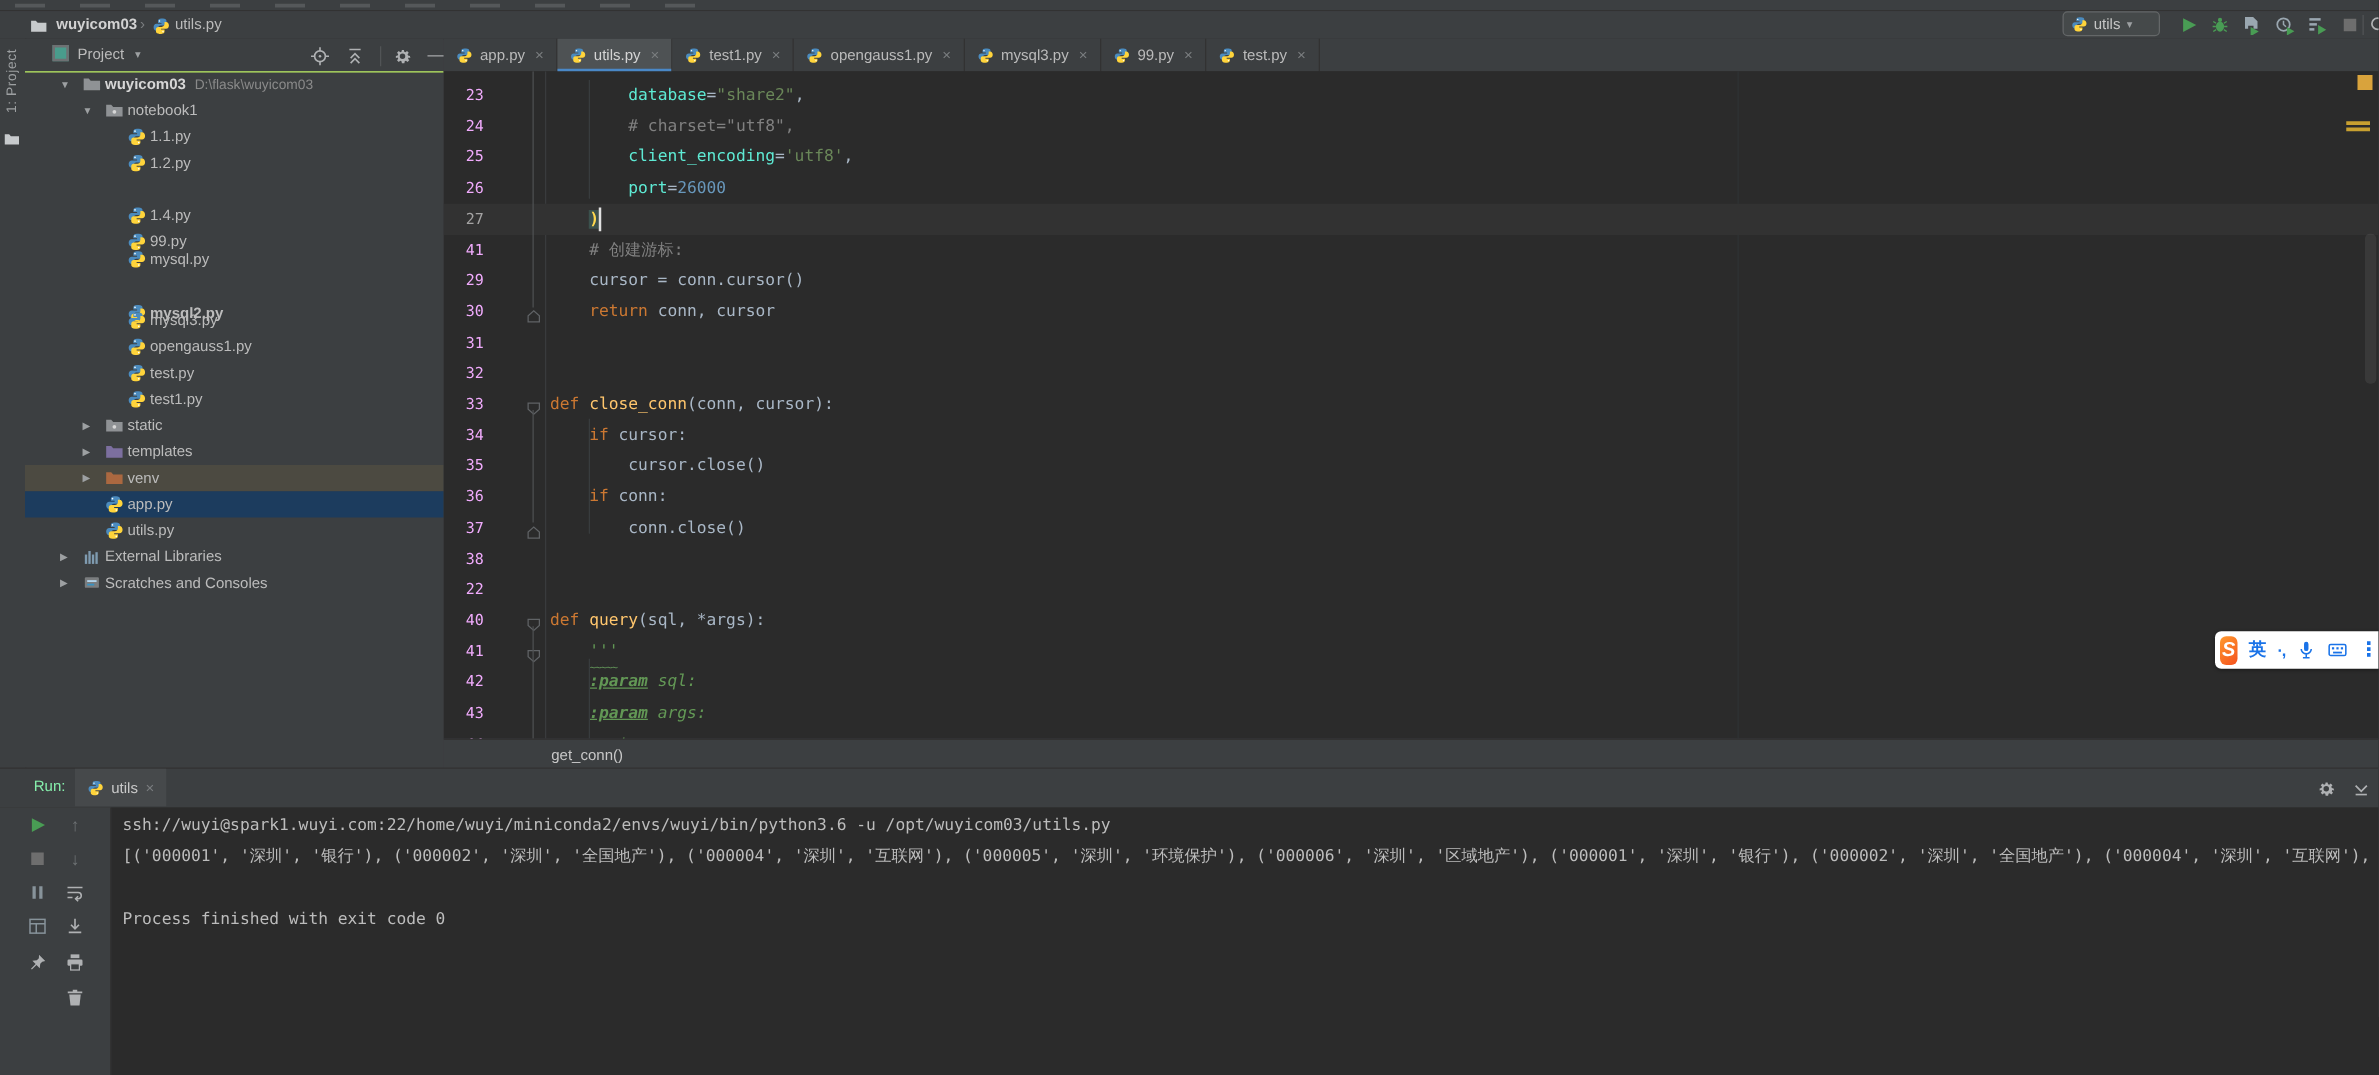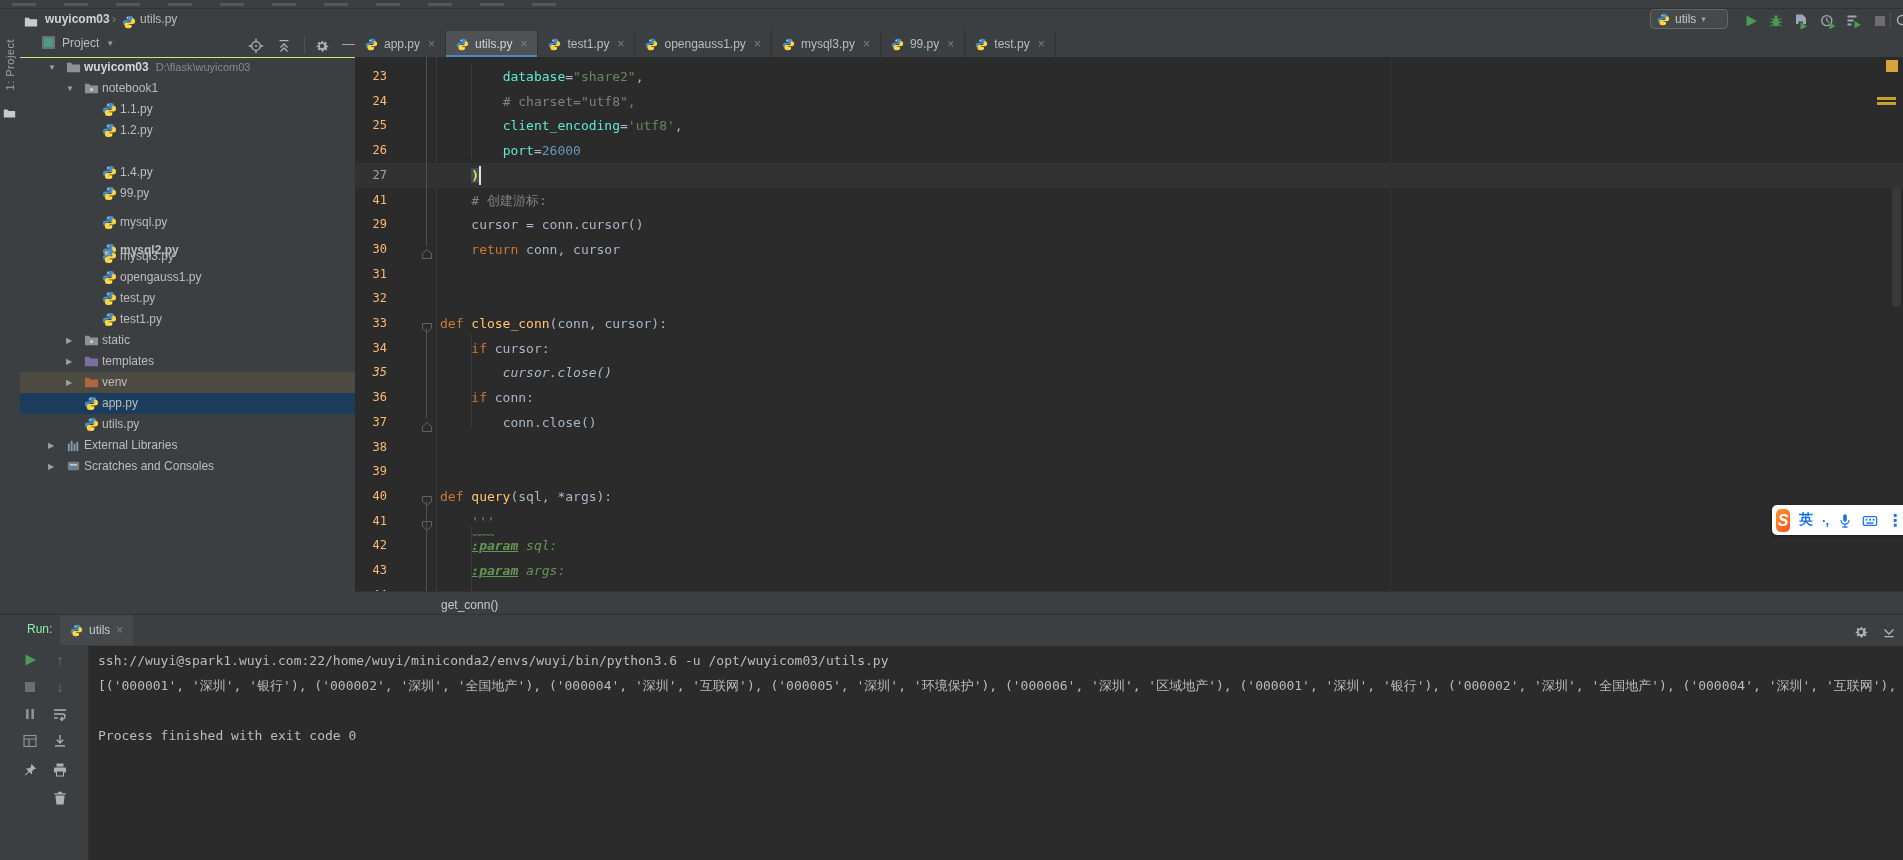--- a/index.html
+++ b/index.html
@@ -53,7 +53,7 @@
   #editor{left:355px;top:57px;width:1548px;height:534px;background:#2b2b2b;overflow:hidden;}
   .codeline{position:absolute;left:0;width:100%;height:25px;line-height:25px;font-size:13px;}
   .codeline.current{background:#323232;}
-  .codeline .ln{position:absolute;left:0;width:32px;text-align:right;color:#fdba74;font-size:12px;}
+  .codeline .ln{position:absolute;left:0;width:32px;text-align:right;color:#f0abfc;font-size:12px;}
   .codeline.current .ln{color:#a4a3a3;}
   .codeline .src{position:absolute;top:0;white-space:pre;}
   .tk-kw{color:#cc7832;}

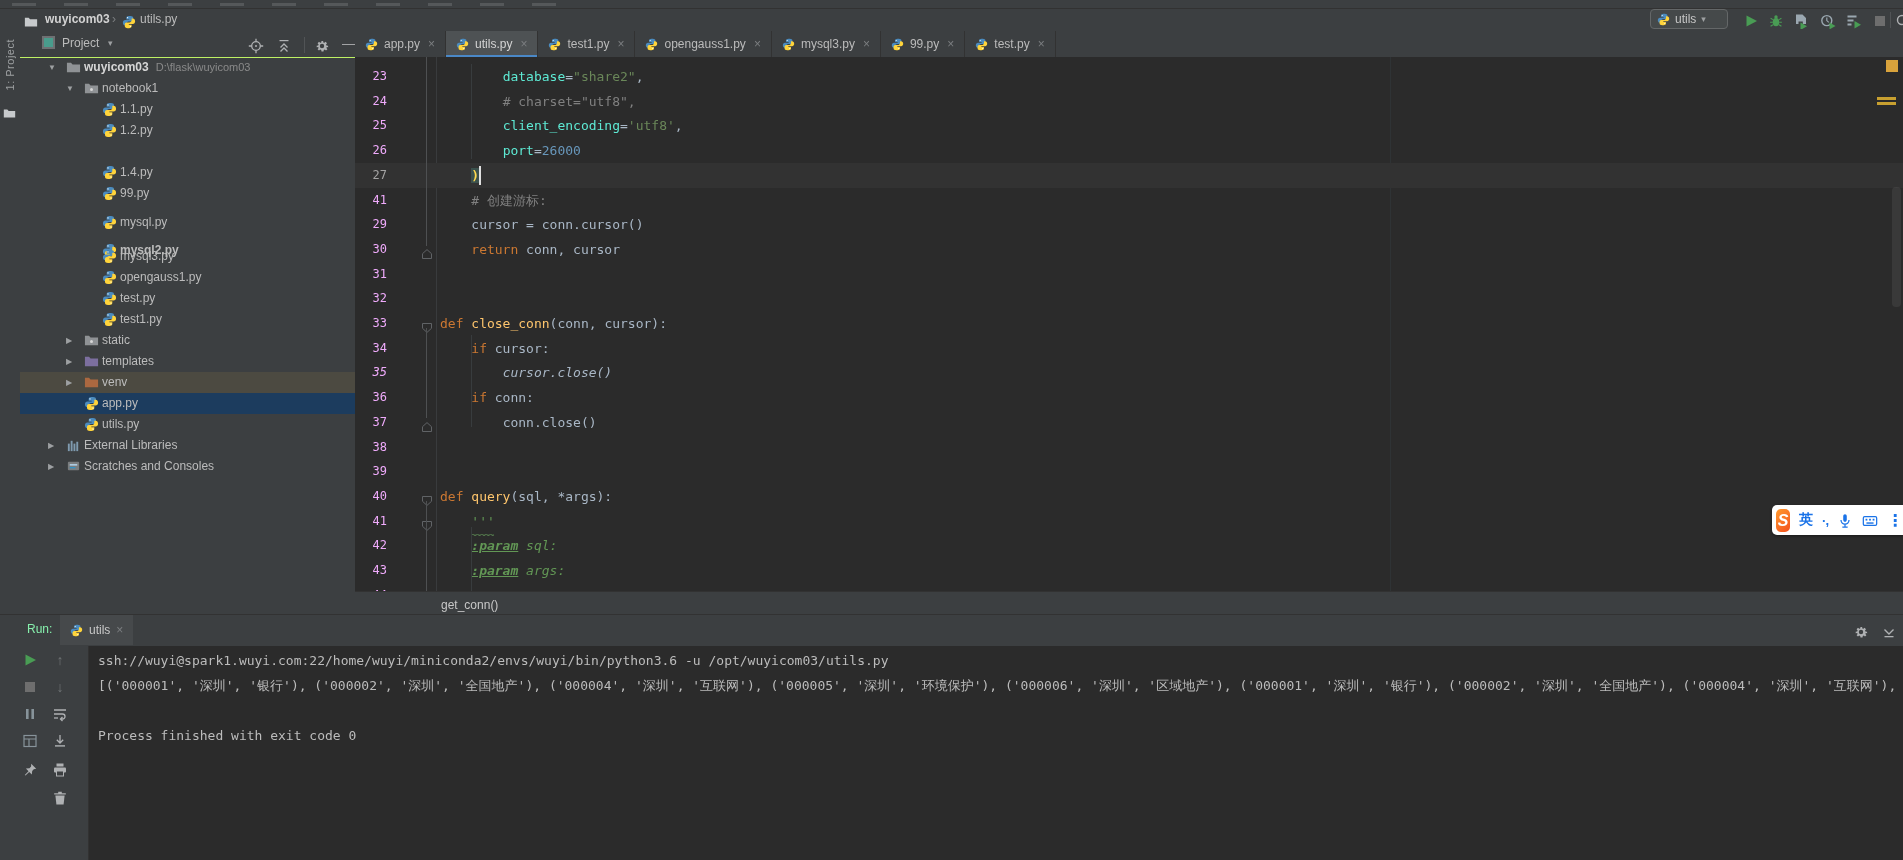--- a/index.html
+++ b/index.html
@@ -268,7 +268,7 @@
           </svg></span>
         <span class="lbl" style="left:100px">99.py</span>
       </div>
-      <div class="treerow" style="top: 155px;">
+      <div class="treerow" style="top: 140px;">
         <span class="ticon" style="left:82px"><svg viewBox="0 0 16 16" width="100%" height="100%">
             <path fill="#4B8BBE" d="M8 1C6 1 5 1.9 5 3.1V5h3.2v.8H3.6C2.1 5.8 1 7 1 8.8 1 10.6 2.1 12 3.6 12H5v-2c0-1.4 1.2-2.6 2.6-2.6h3.2c1.1 0 2-.9 2-2V3.1C12.8 1.9 11.6 1 9.6 1H8z"></path>
             <path fill="#FFD43B" d="M8 15c2 0 3-.9 3-2.1V11H7.8v-.8h4.6c1.5 0 2.6-1.2 2.6-3 0-1.8-1.1-3.2-2.6-3.2H11v2c0 1.4-1.2 2.6-2.6 2.6H5.2c-1.1 0-2 .9-2 2v2.3C3.2 14.1 4.4 15 6.4 15H8z"></path>

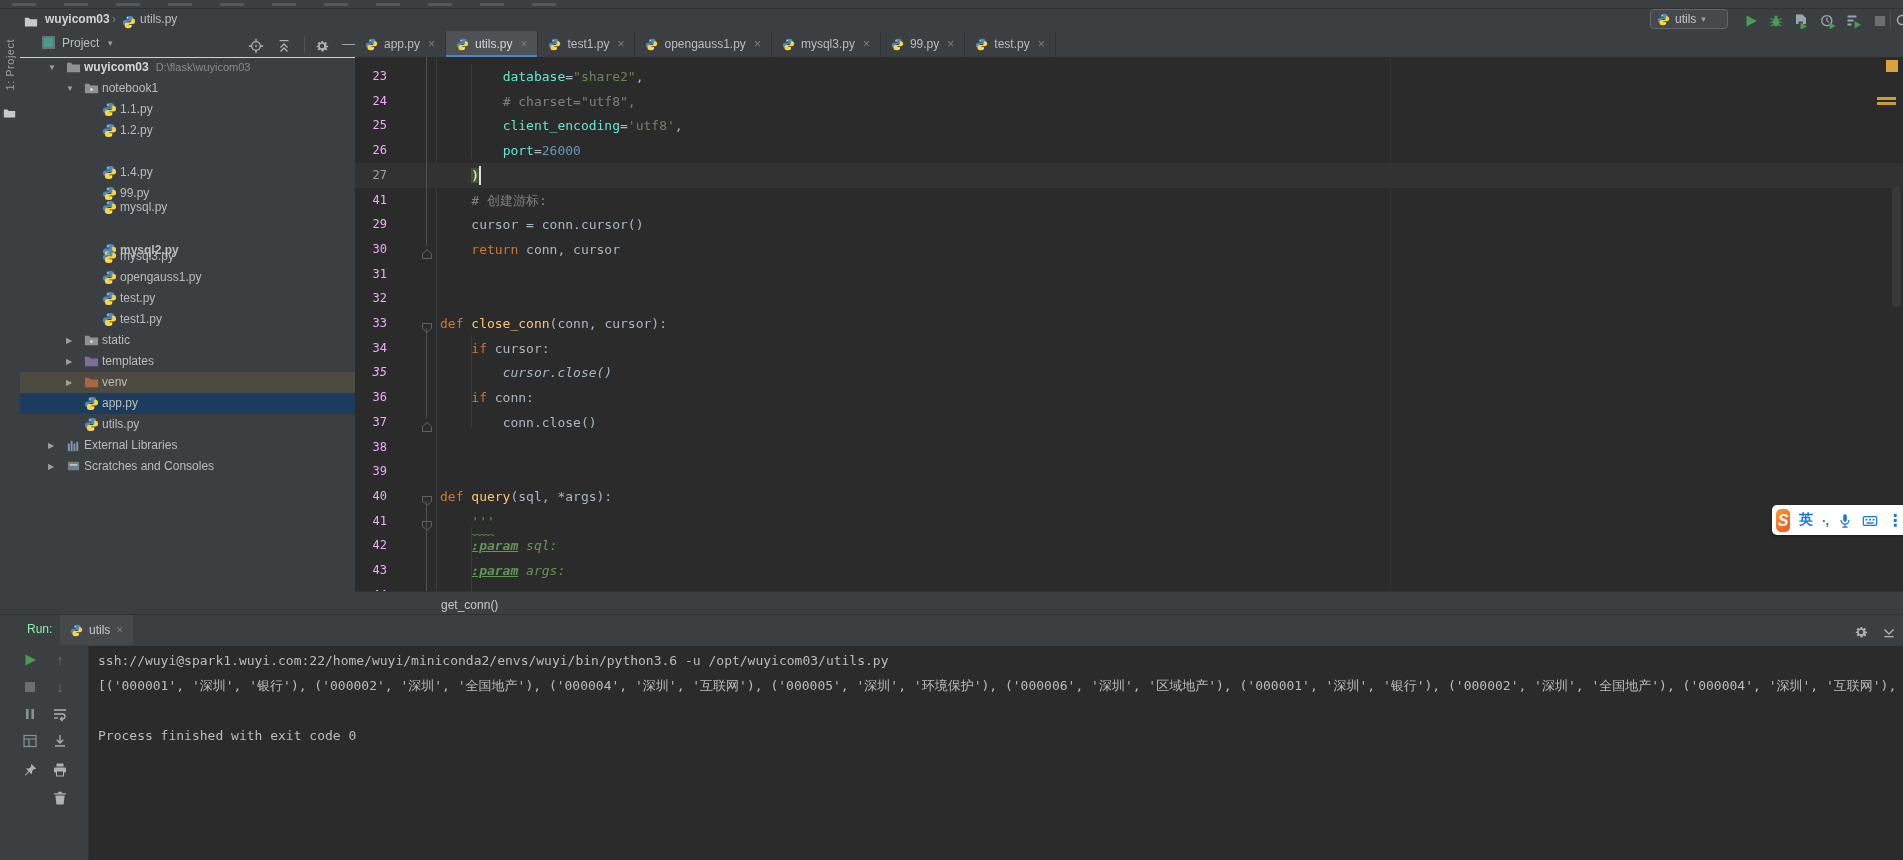--- a/index.html
+++ b/index.html
@@ -516,7 +516,7 @@
           <span class="ln">34</span>
           <span class="src" style="left:116.32px"><span class="tk-kw">if</span><span class="tk-tx"> cursor:</span></span>
         </div>
-        <div class="codeline" style="top: 303.4px; font-style: italic;">
+        <div class="codeline" style="top: 303.4px;">
           <span class="ln">35</span>
           <span class="src" style="left:147.64px"><span class="tk-tx">cursor.close()</span></span>
         </div>

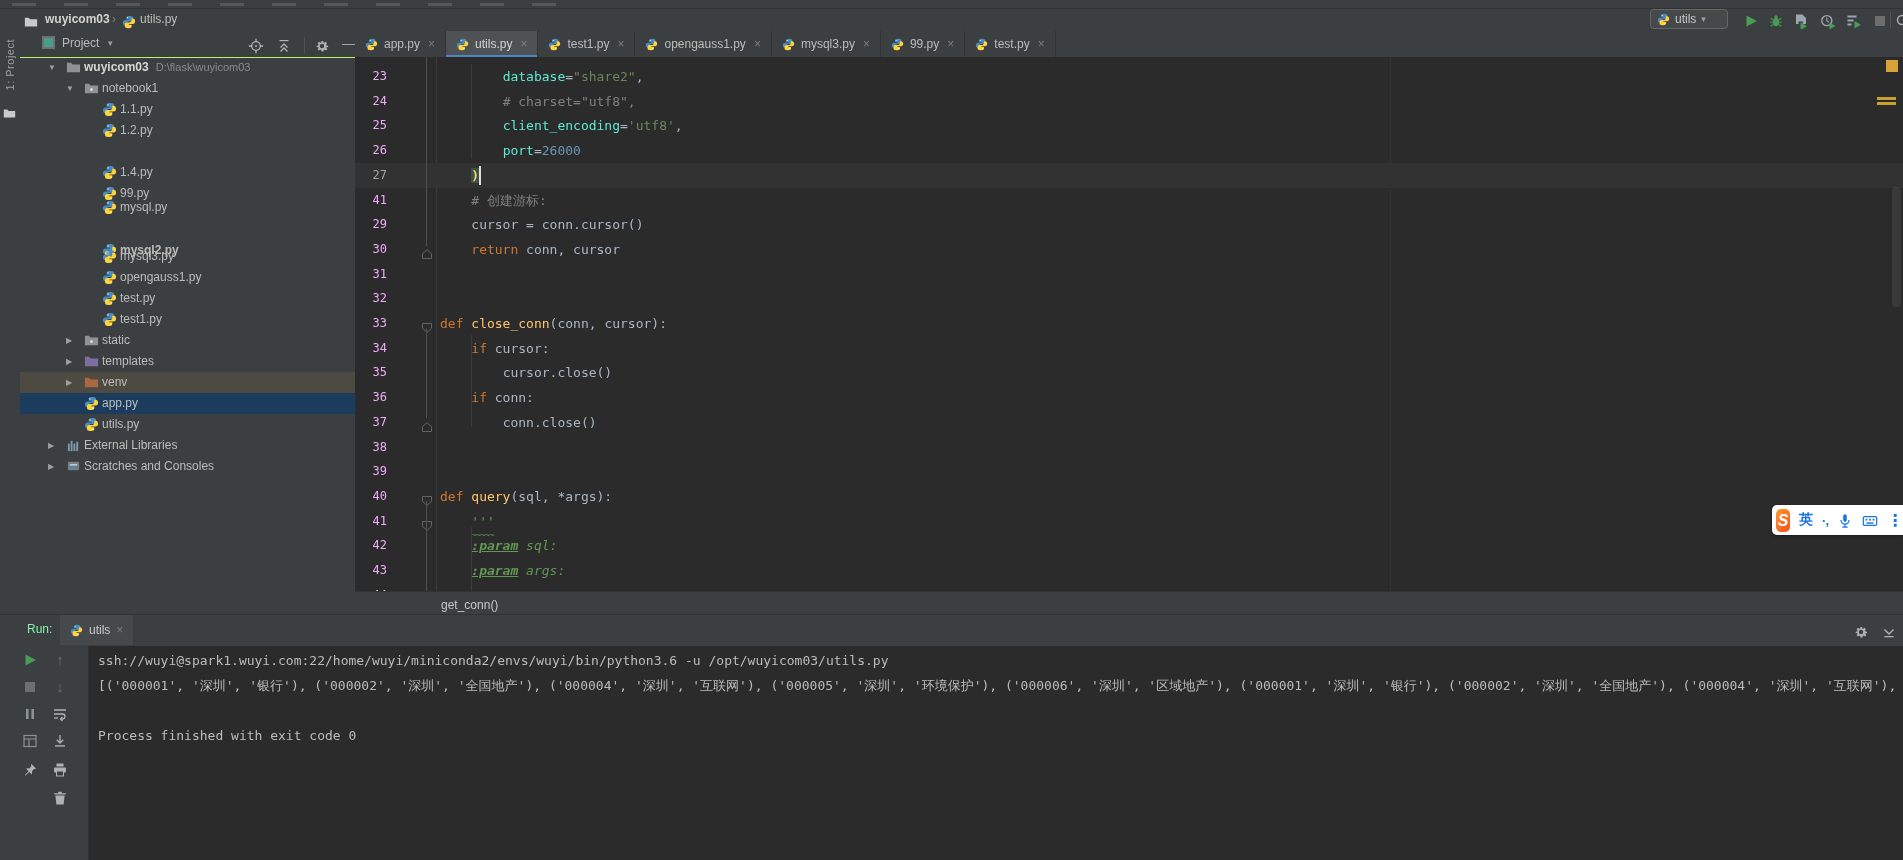--- a/index.html
+++ b/index.html
@@ -536,7 +536,7 @@
           <span class="src" style="left:85px"></span>
         </div>
         <div class="codeline" style="top: 402.2px;">
-          <span class="ln">39</span>
+          <span class="ln">22</span>
           <span class="src" style="left:85px"></span>
         </div>
         <div class="codeline" style="top: 426.9px;">

